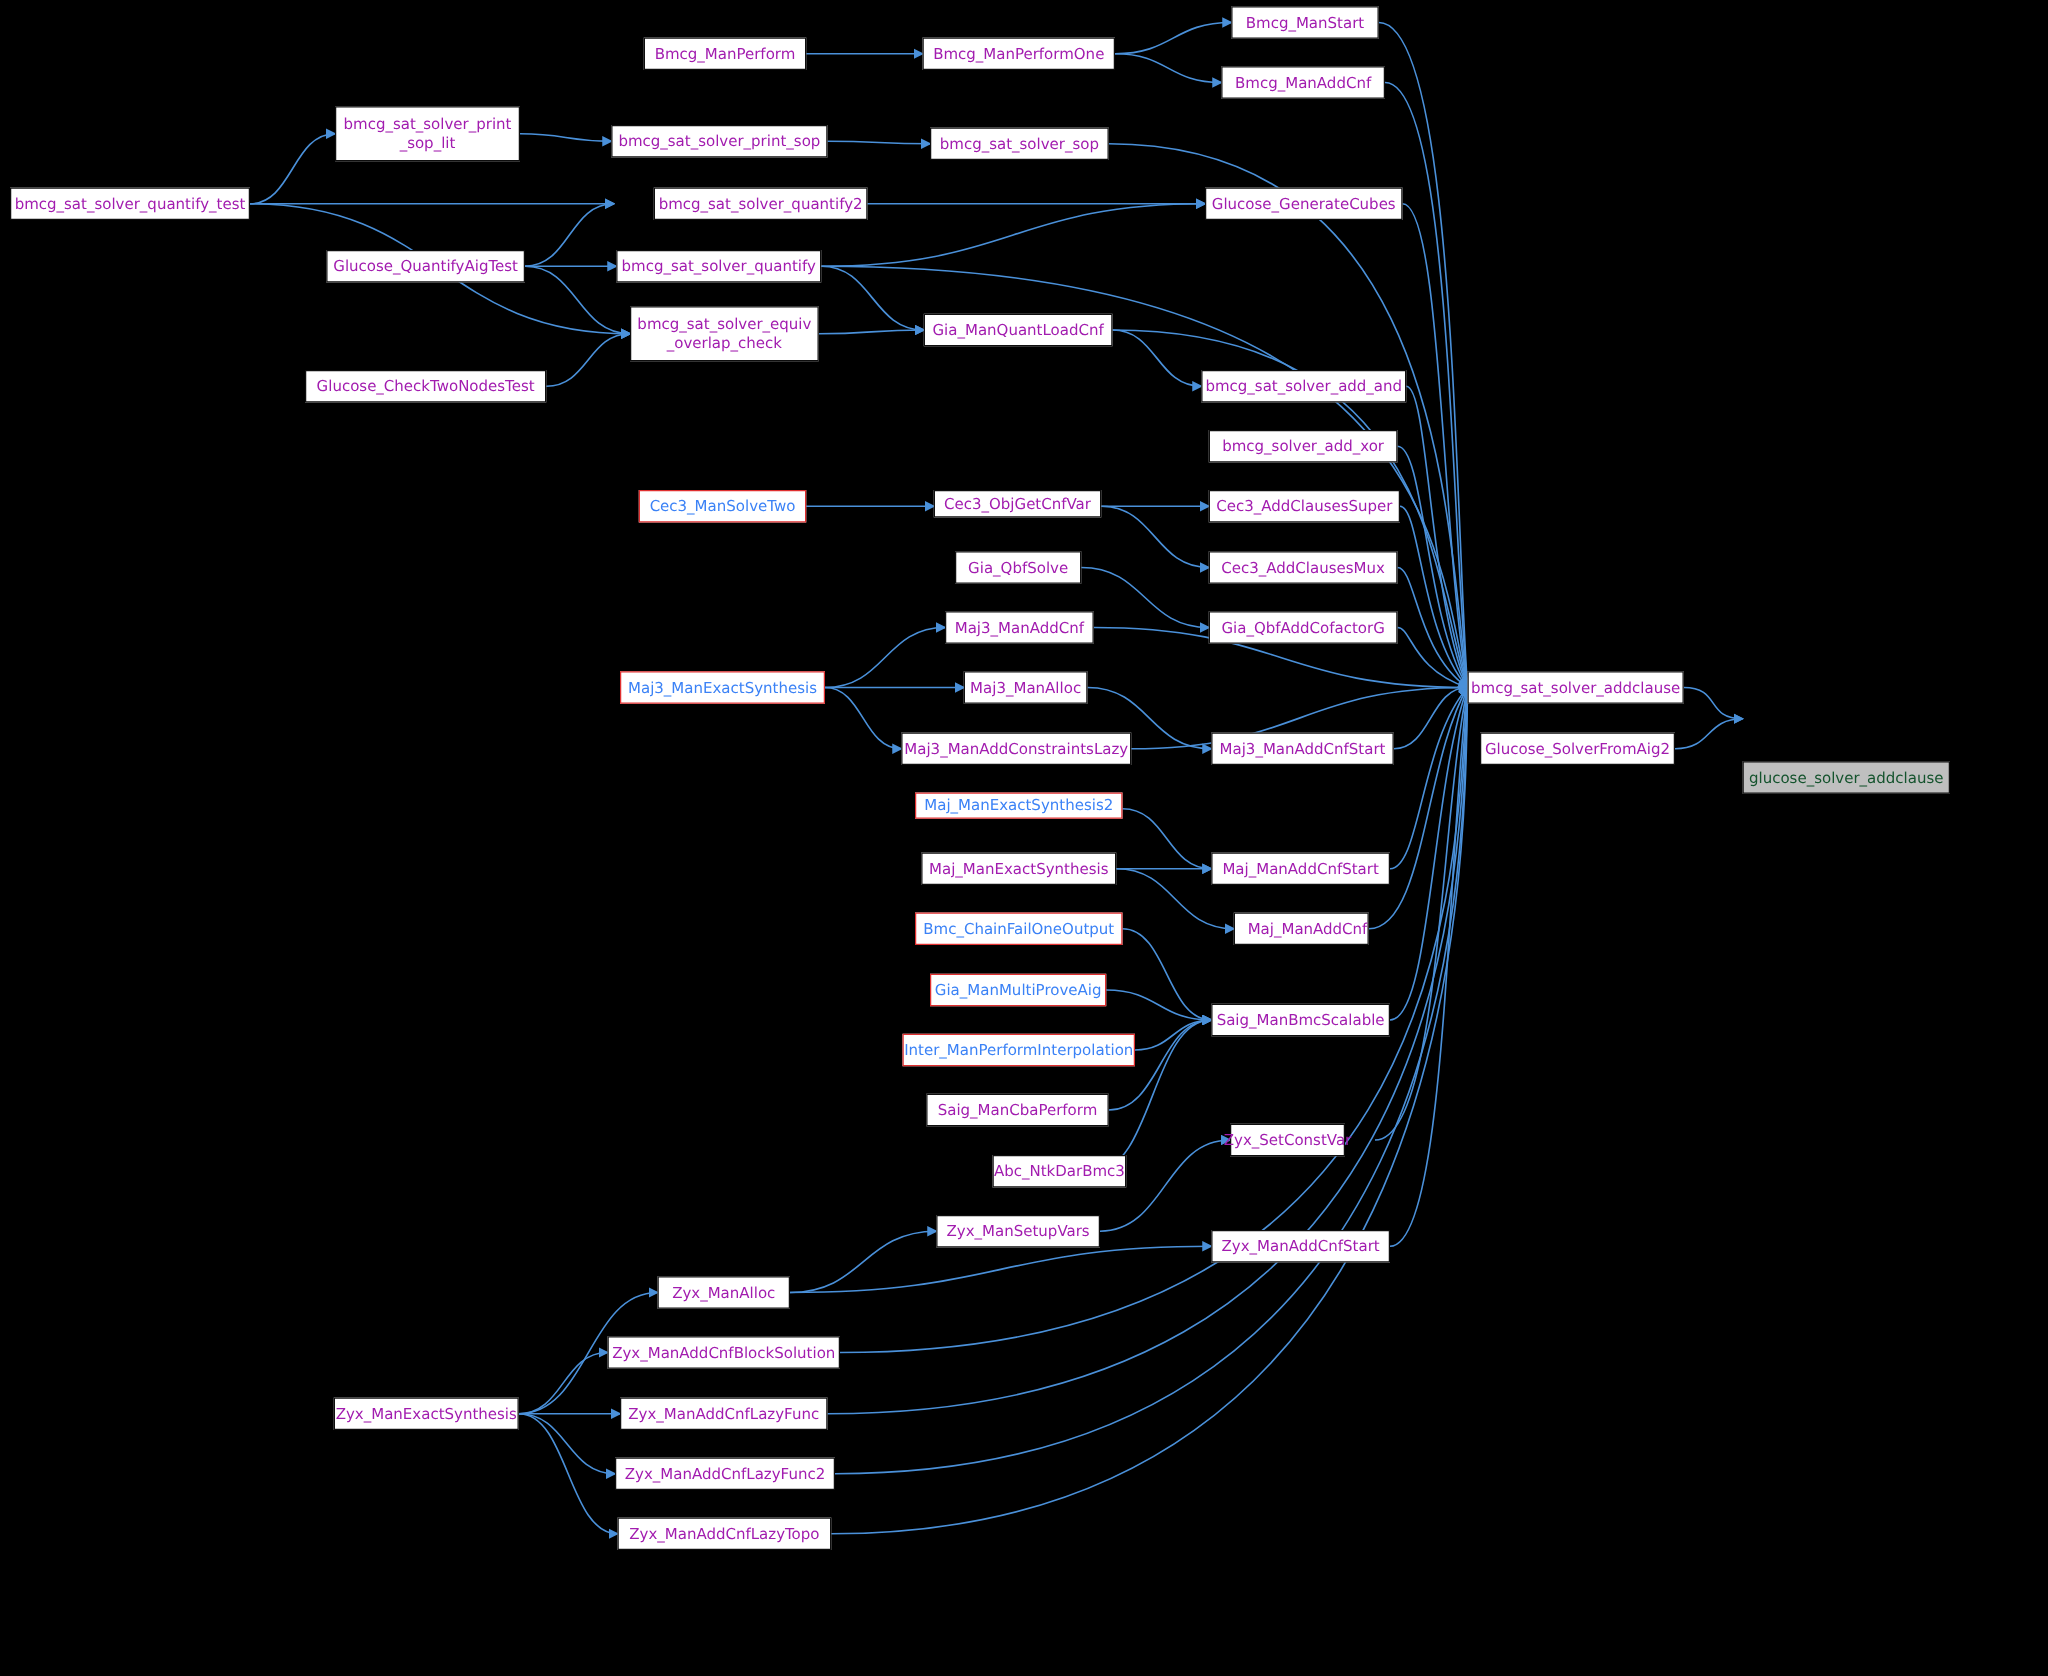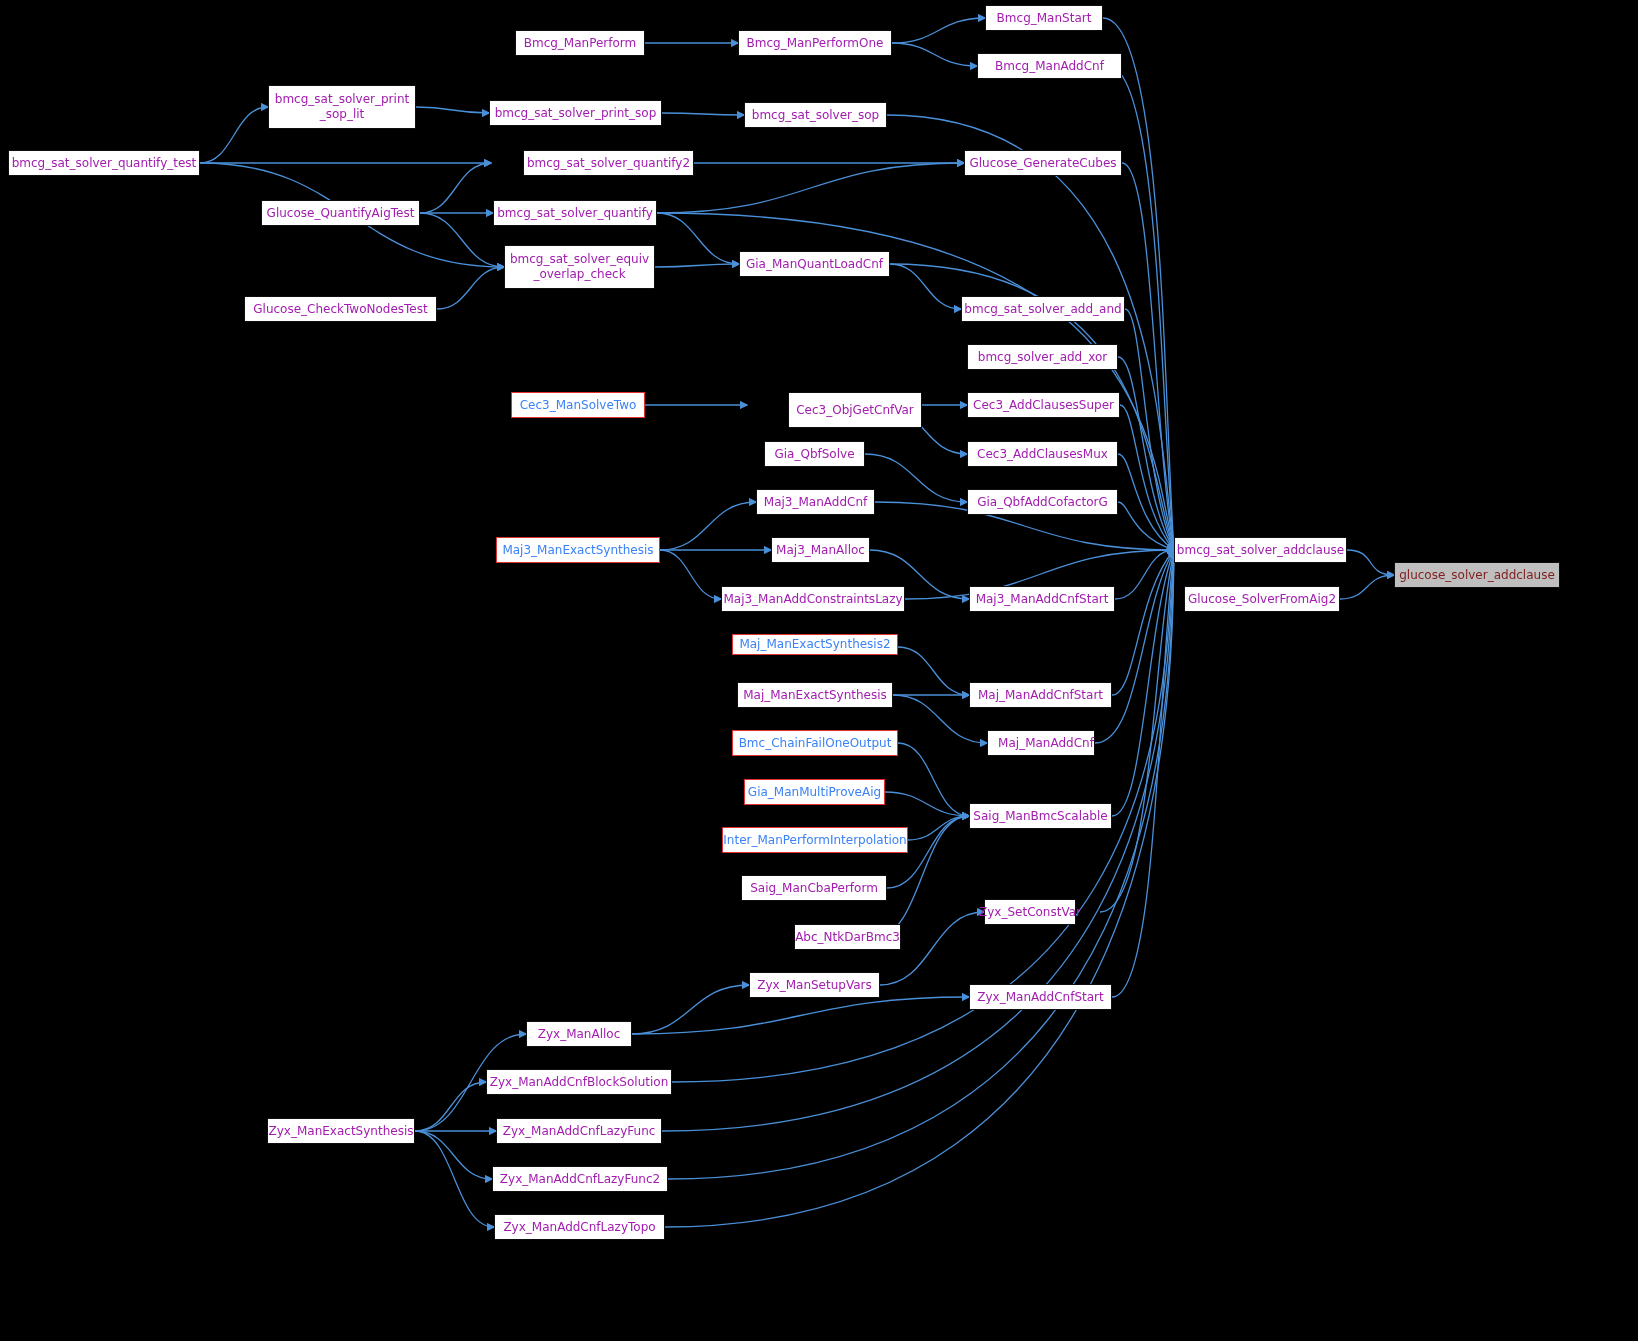--- a/index.html
+++ b/index.html
@@ -128,7 +128,7 @@
       <div class="node" style="left: 515px; top: 30px; width: 130px; height: 26px;">Bmcg_ManPerform</div>
       <div class="node" style="left: 738px; top: 30px; width: 154px; height: 26px;">Bmcg_ManPerformOne</div>
       <div class="node" style="left: 985px; top: 5px; width: 118px; height: 26px;">Bmcg_ManStart</div>
-      <div class="node" style="left: 977px; top: 53px; width: 145px; height: 26px;">Bmcg_ManAddCnf</div>
+      <div class="node" style="left: 977px; top: 53px; width: 131px; height: 26px;">Bmcg_ManAddCnf</div>
       <div class="node" style="left: 268px; top: 85px; width: 148px; height: 44px;">bmcg_sat_solver_print
 _sop_lit</div>
       <div class="node" style="left: 489px; top: 100px; width: 173px; height: 26px;">bmcg_sat_solver_print_sop</div>

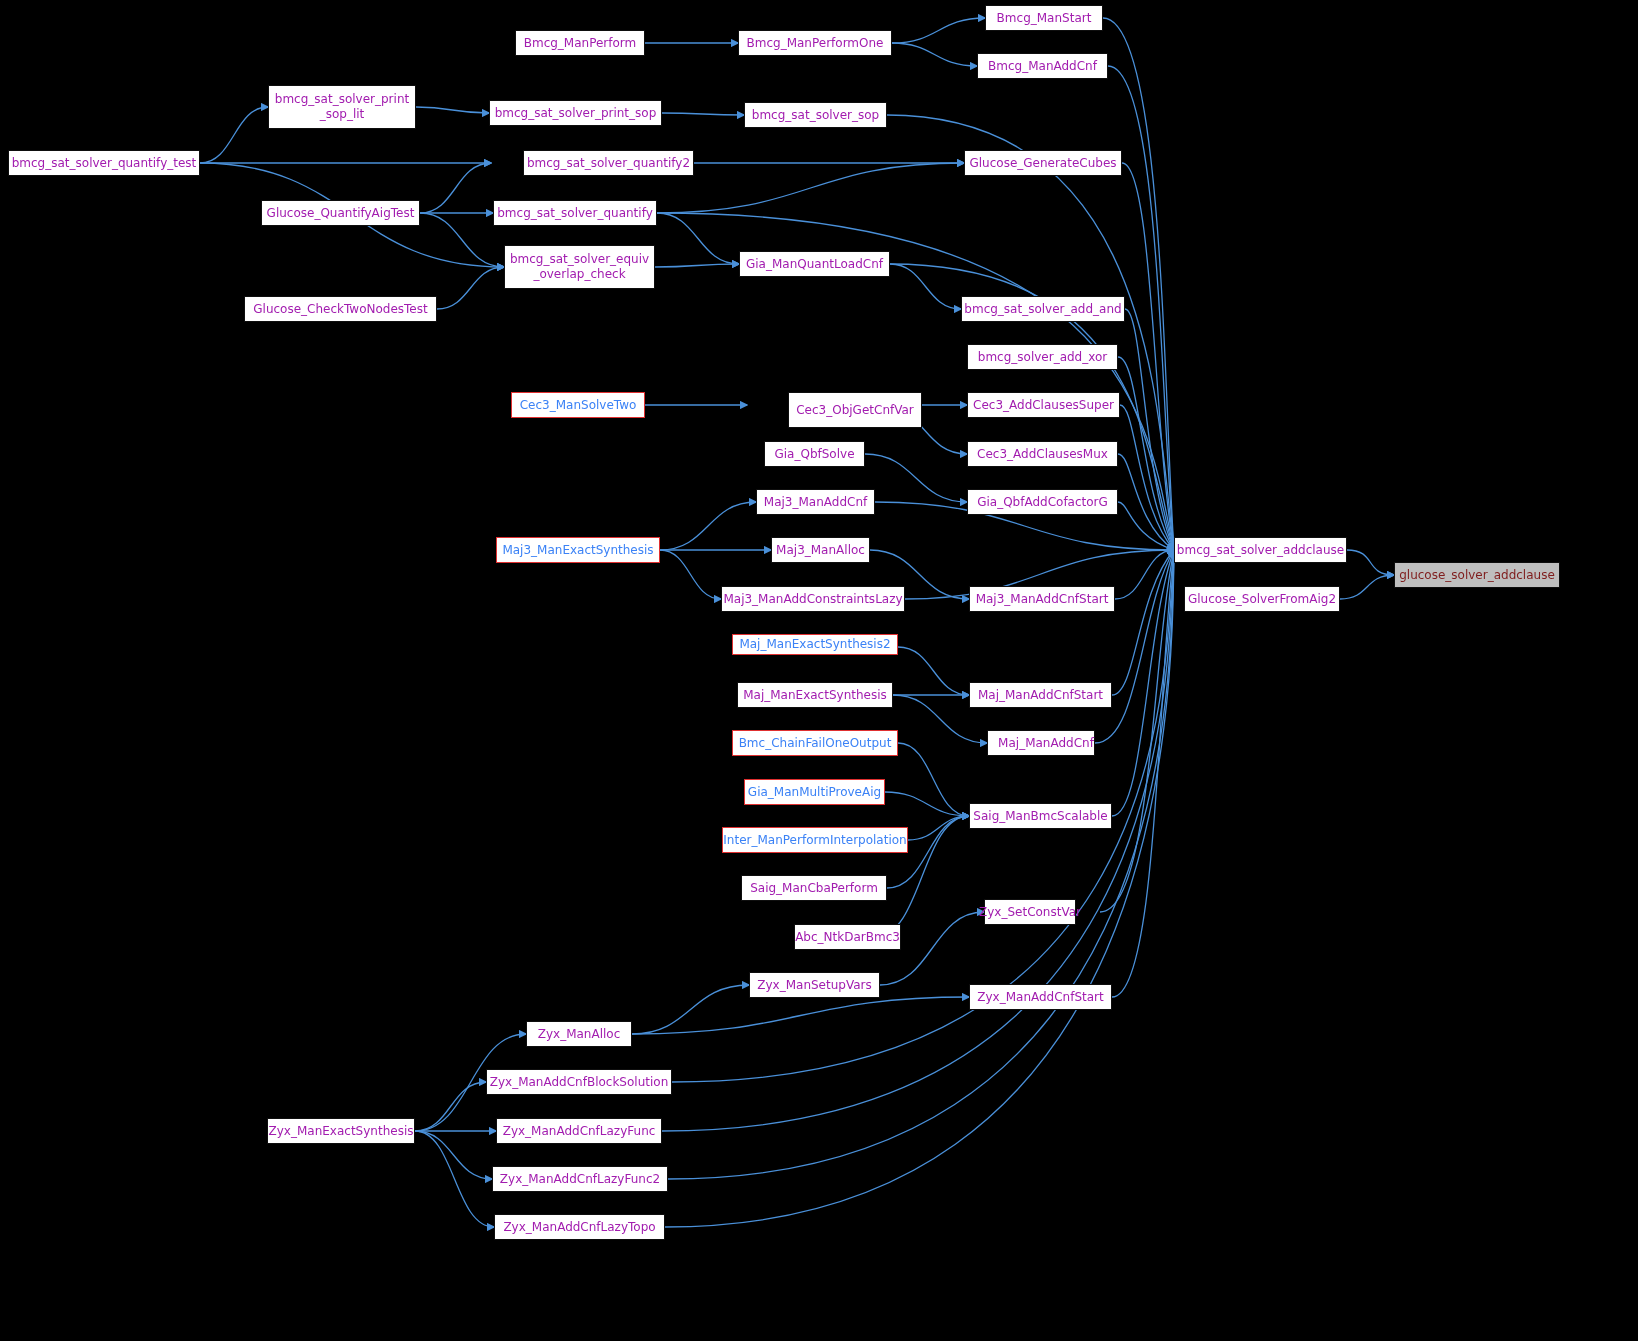--- a/index.html
+++ b/index.html
@@ -145,7 +145,7 @@
       <div class="node" style="left: 961px; top: 296px; width: 164px; height: 26px;">bmcg_sat_solver_add_and</div>
       <div class="node" style="left: 967px; top: 344px; width: 151px; height: 26px;">bmcg_solver_add_xor</div>
       <div class="node red" style="left: 511px; top: 392px; width: 134px; height: 26px;">Cec3_ManSolveTwo</div>
-      <div class="node" style="left: 788px; top: 392px; width: 134px; height: 36px;">Cec3_ObjGetCnfVar</div>
+      <div class="node" style="left: 747px; top: 392px; width: 134px; height: 22px;">Cec3_ObjGetCnfVar</div>
       <div class="node" style="left: 967px; top: 392px; width: 153px; height: 26px;">Cec3_AddClausesSuper</div>
       <div class="node" style="left: 764px; top: 441px; width: 101px; height: 26px;">Gia_QbfSolve</div>
       <div class="node" style="left: 967px; top: 441px; width: 151px; height: 26px;">Cec3_AddClausesMux</div>

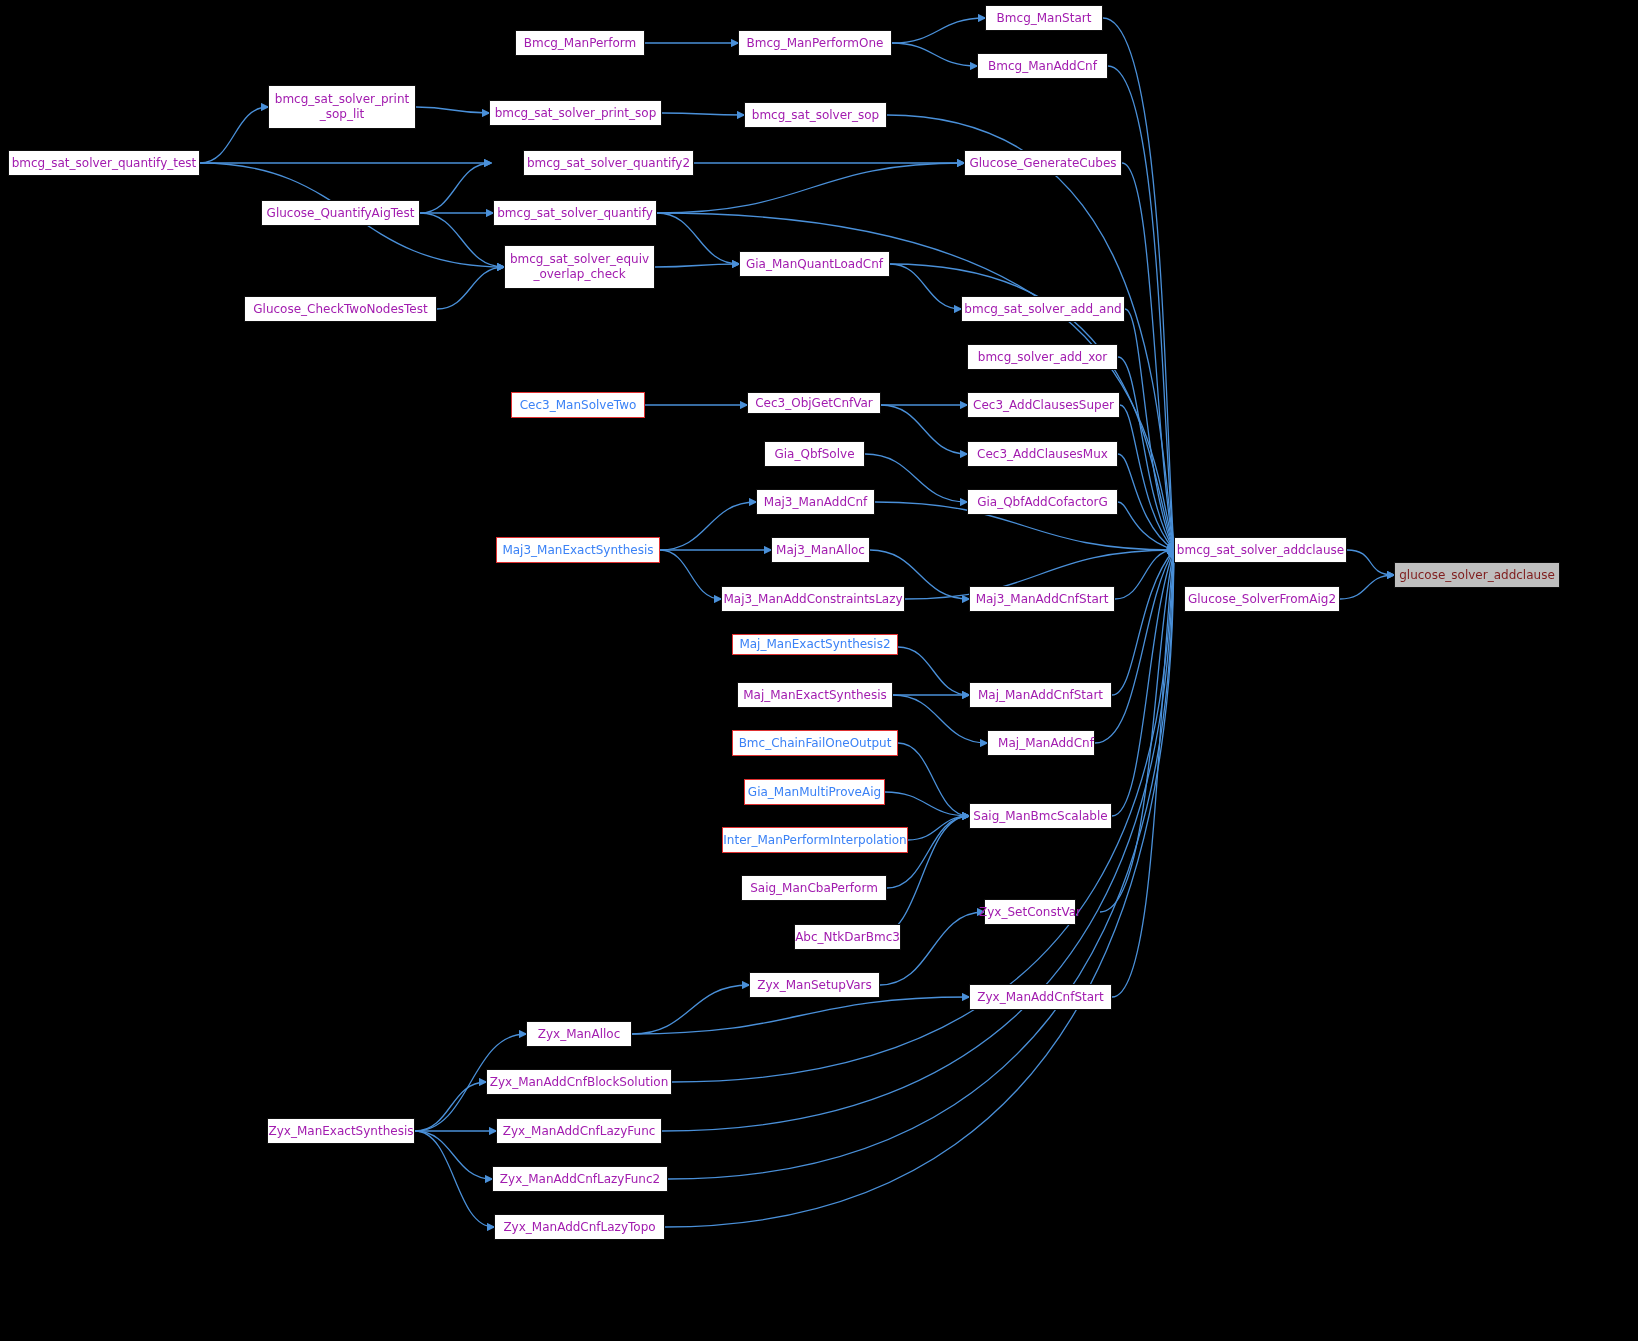--- a/index.html
+++ b/index.html
@@ -42,7 +42,8 @@
   }
   .node.gray {
     background:#bfbfbf;
-    color:#7f1d1d;
+    color:#14532d;
+    margin-top:47px;
   }
 </style>
 </head>

